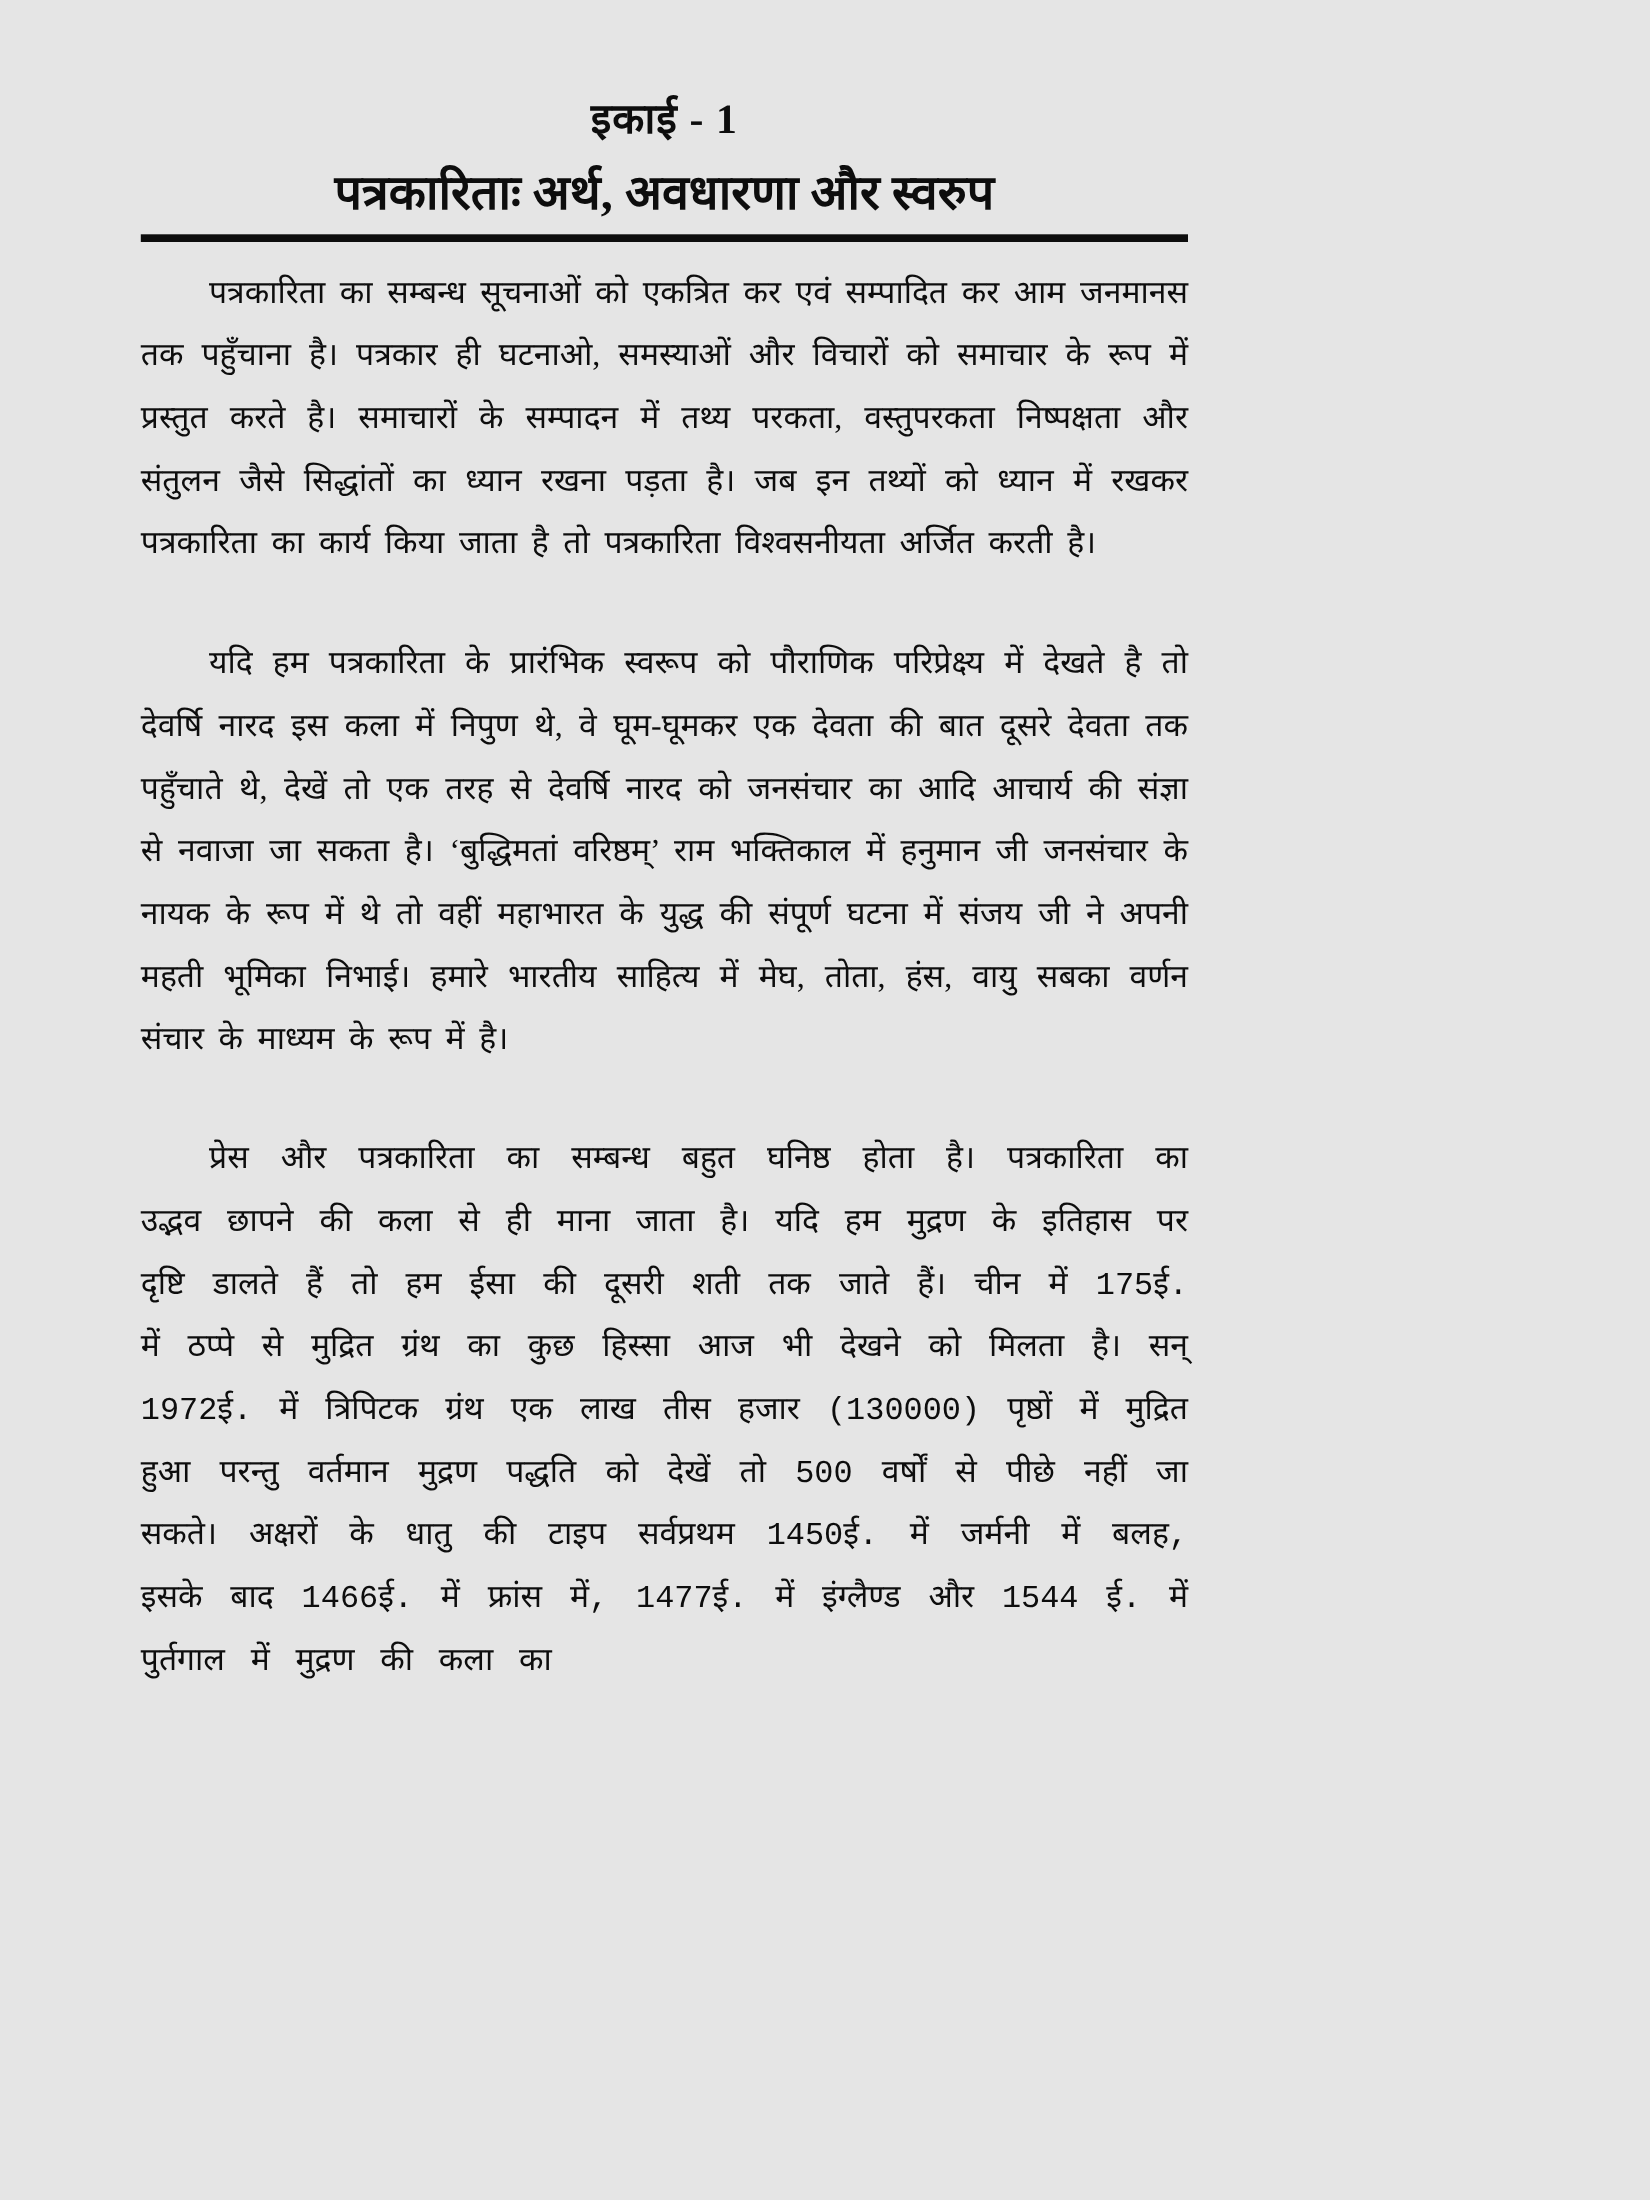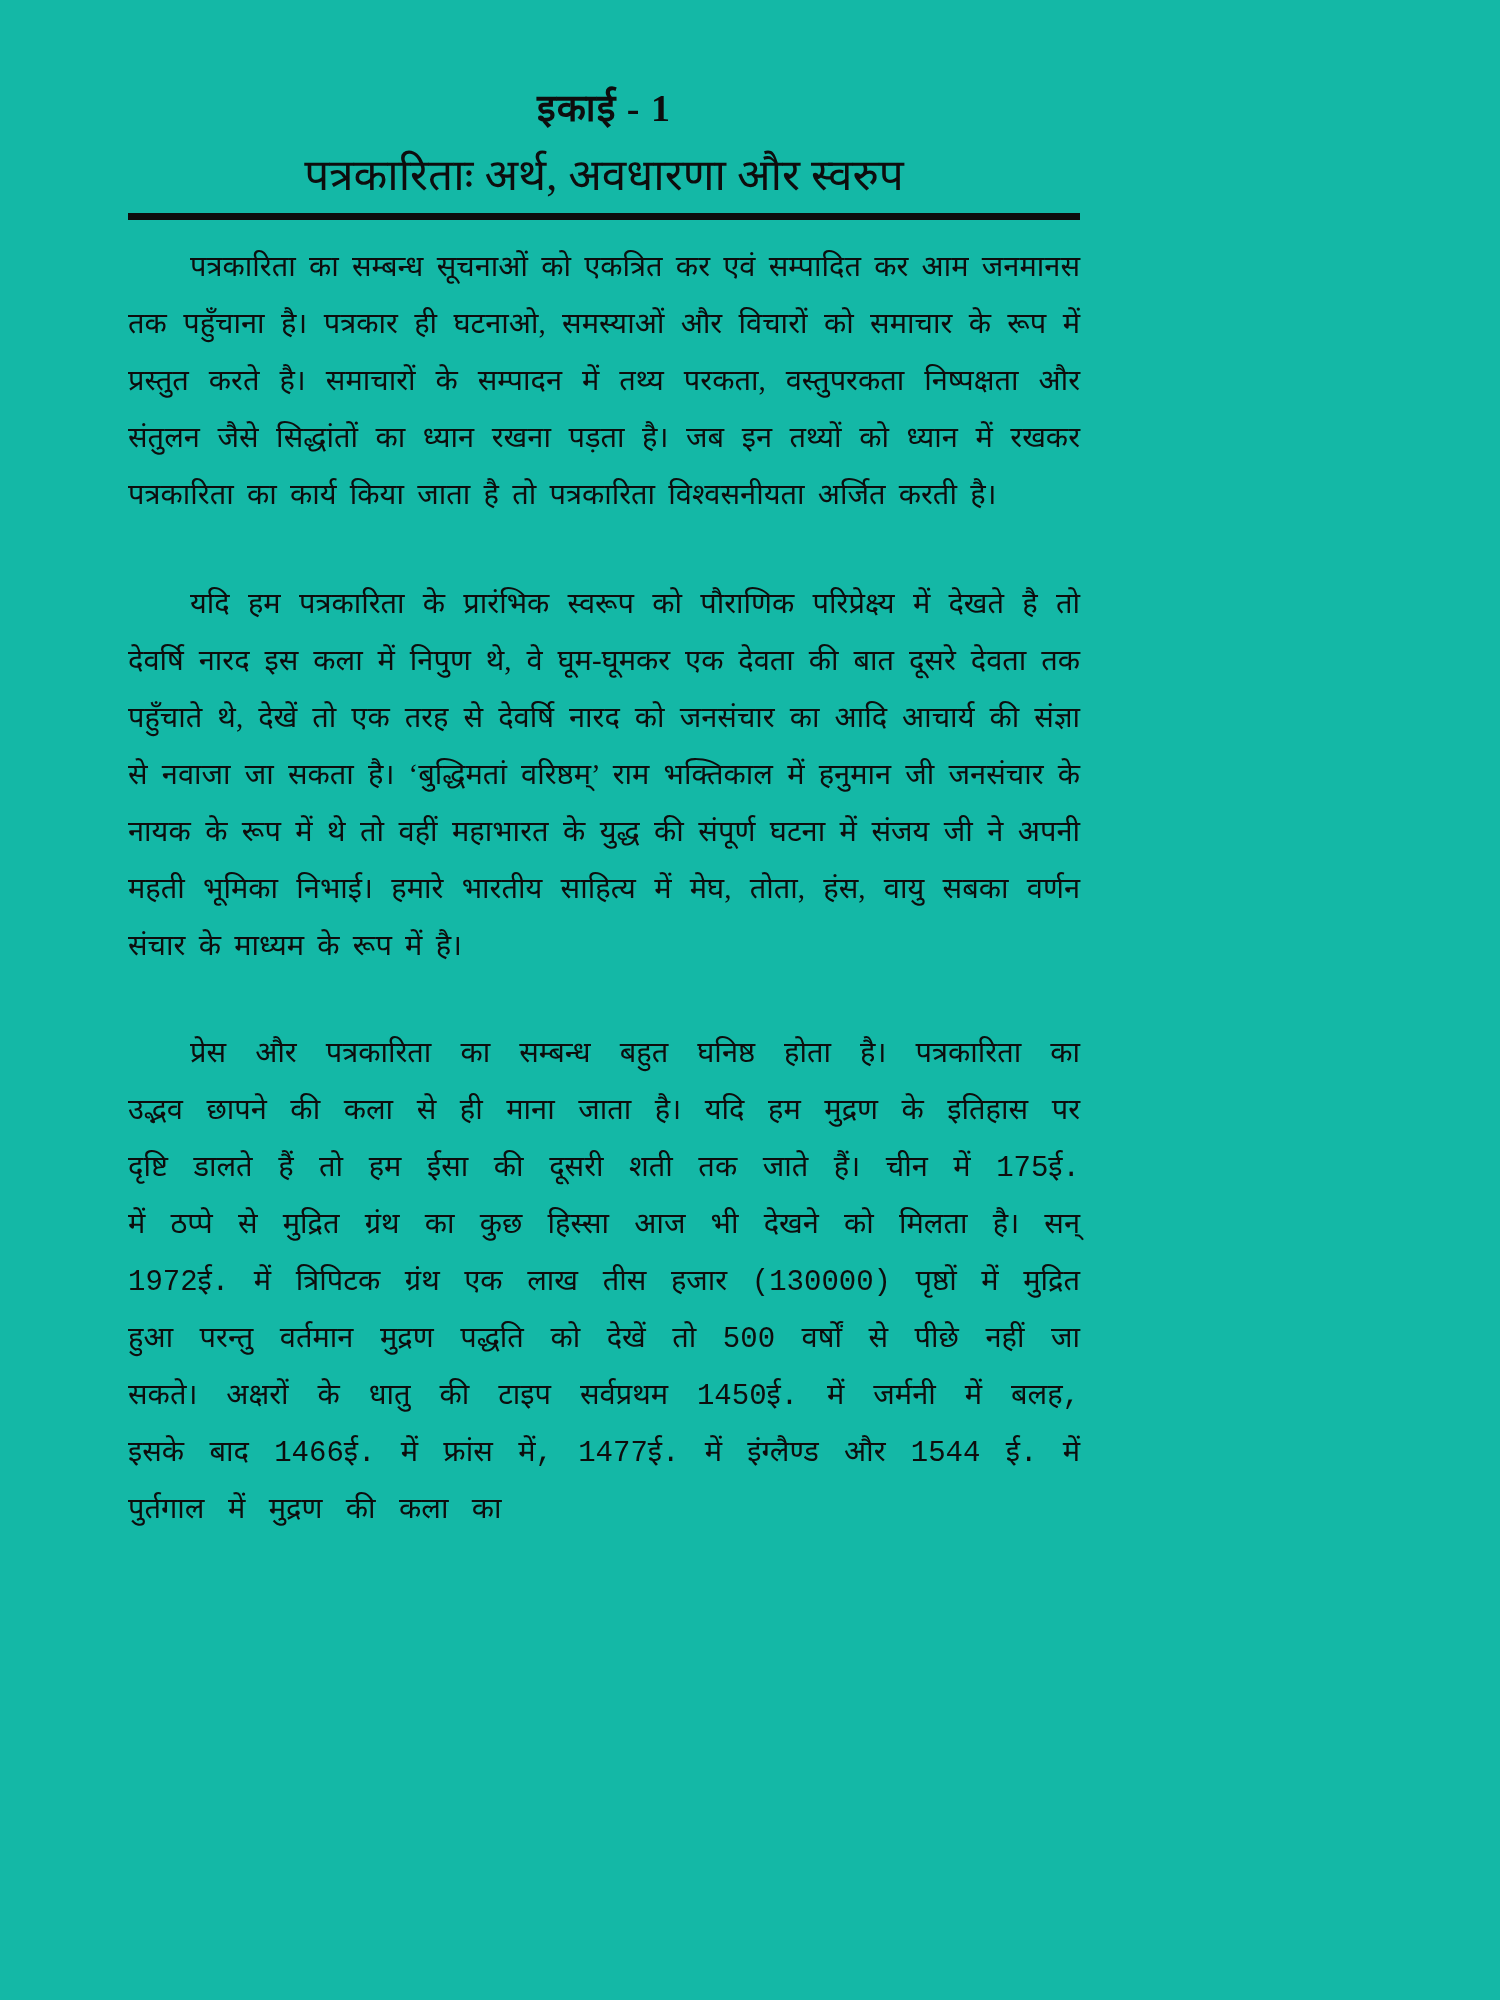--- a/index.html
+++ b/index.html
@@ -13,7 +13,7 @@
     position: relative;
     width: 1500px;
     height: 2000px;
-    background: #14b8a6;
+    background: #e5e5e5;
     box-sizing: border-box;
     overflow: hidden;
   }

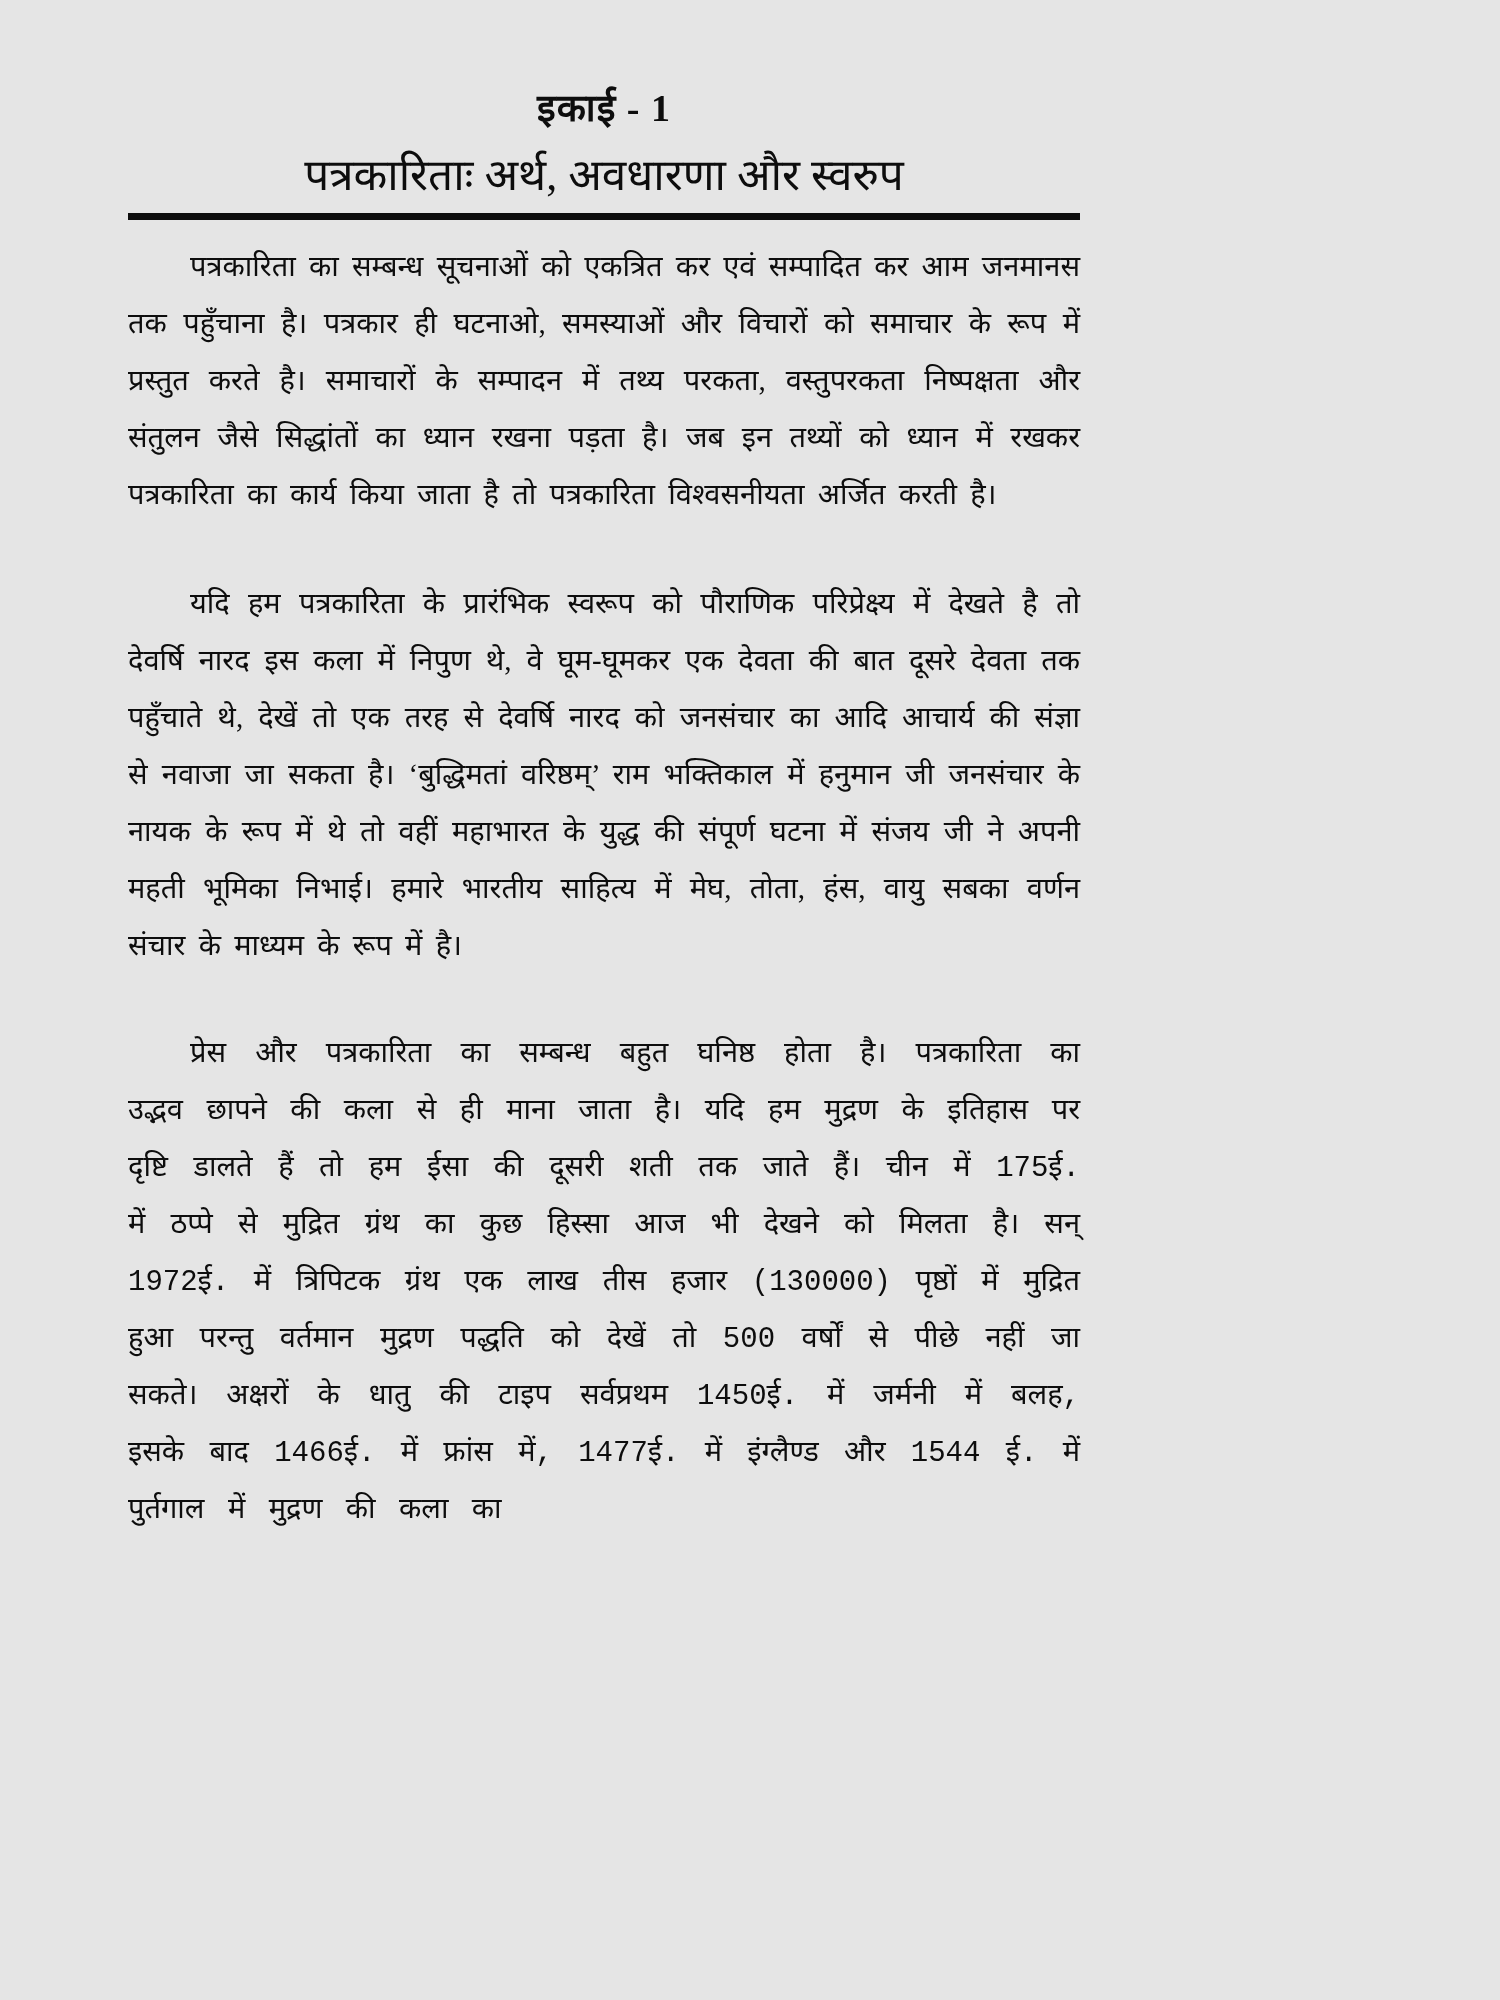--- a/index.html
+++ b/index.html
@@ -33,7 +33,7 @@
   .main-heading {
     text-align: center;
     font-size: 44px;
-    font-weight: normal;
+    font-weight: bold;
     margin: 0 0 10px 0;
     line-height: 1.2;
   }

